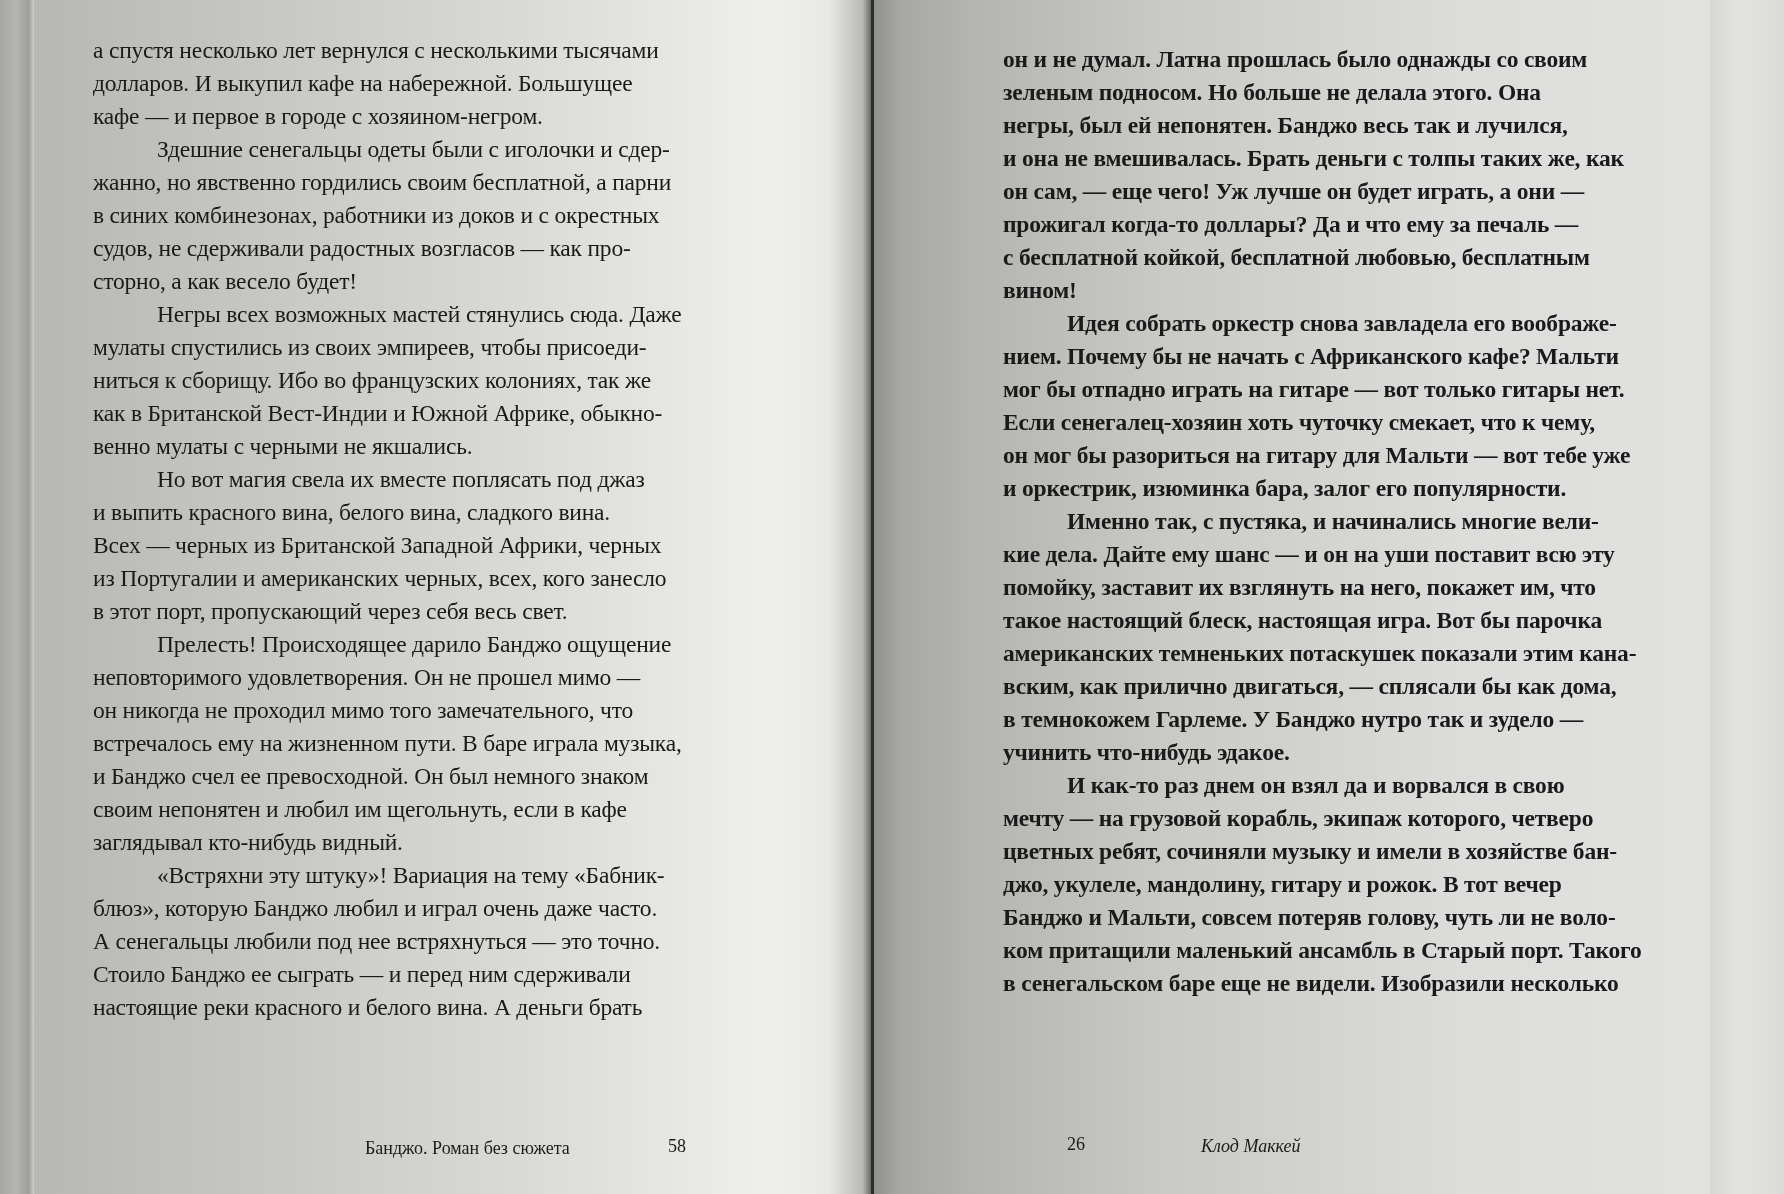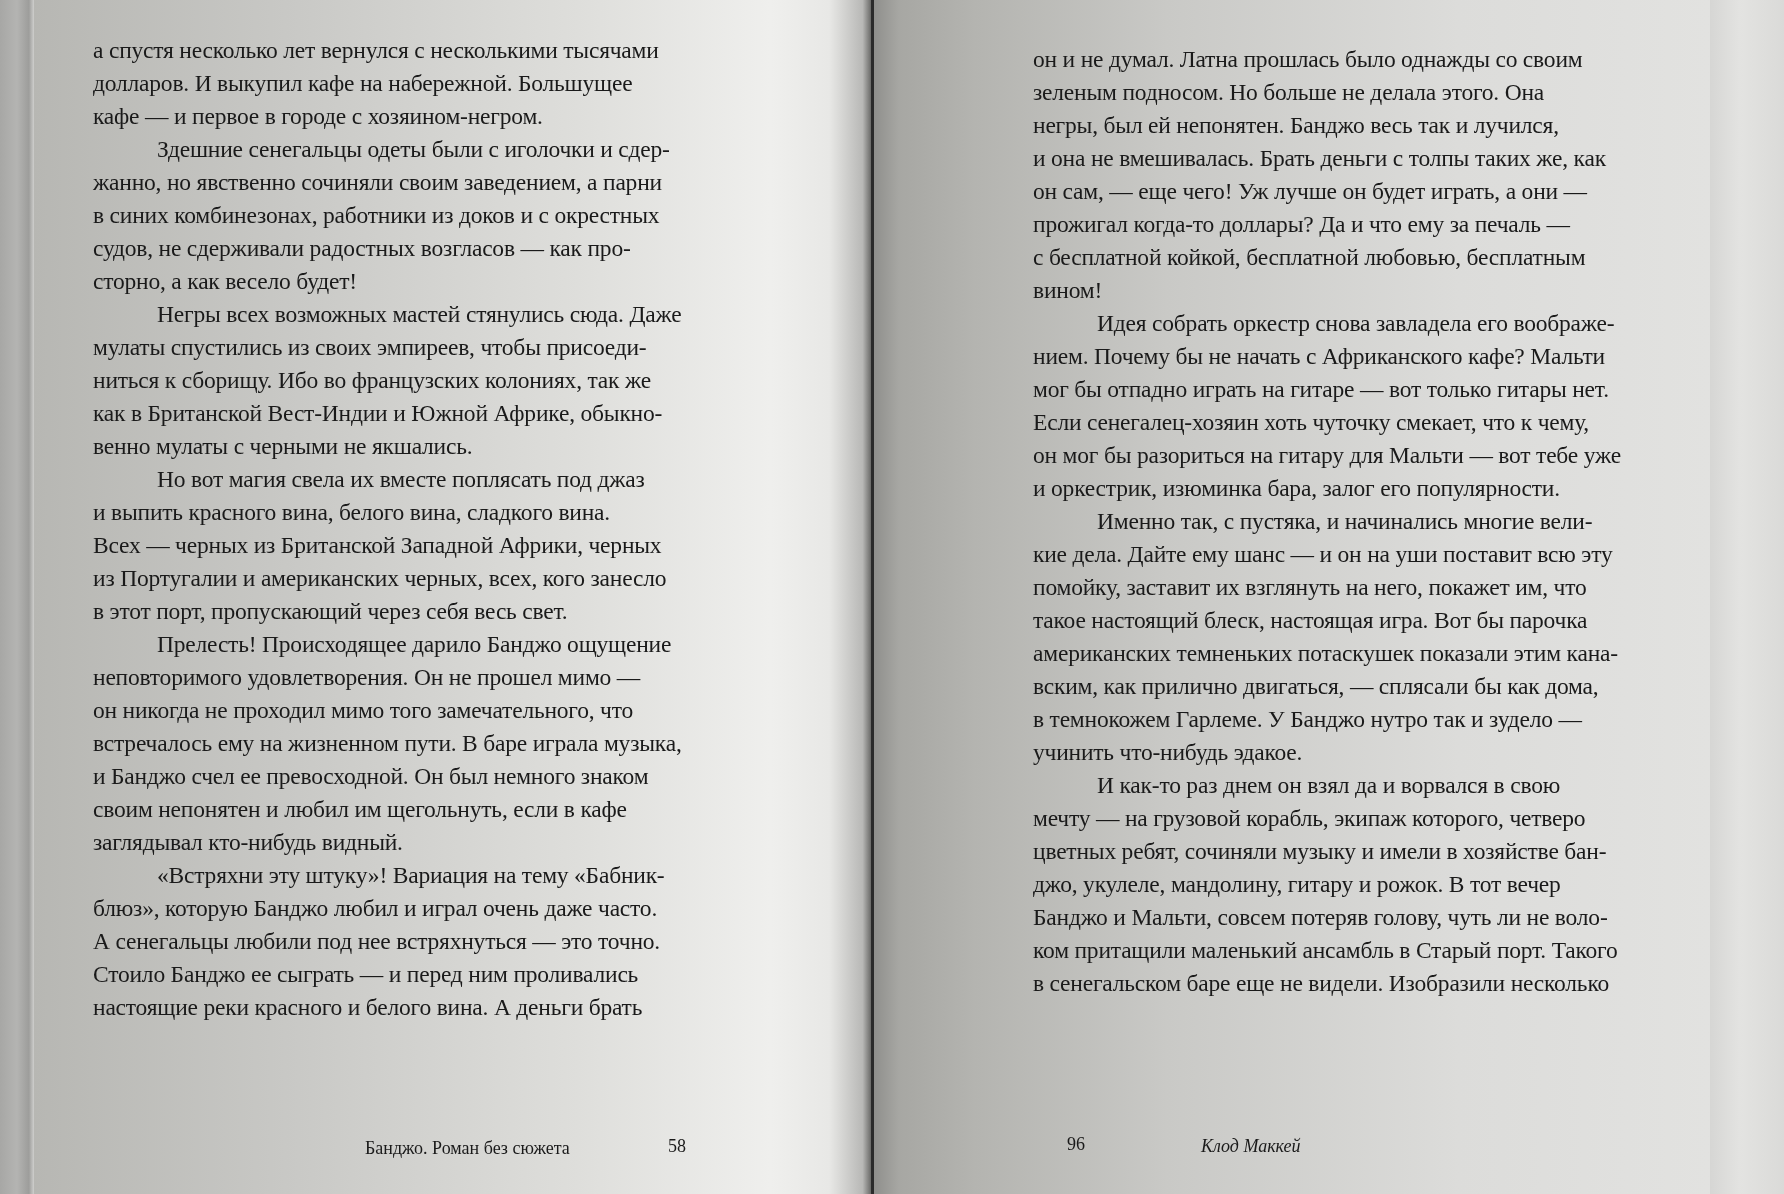--- a/index.html
+++ b/index.html
@@ -37,7 +37,7 @@
     white-space: nowrap; letter-spacing: -0.2px;
   }
   .text-left { left: 93px; top: 34px; }
-  .text-right { left: 1033px; top: 43px; }
+  .text-right { left: 1003px; top: 43px; font-weight: bold; }
   .line { display: block; height: 33px; }
   .line.indent { padding-left: 64px; }
   .footer-item {

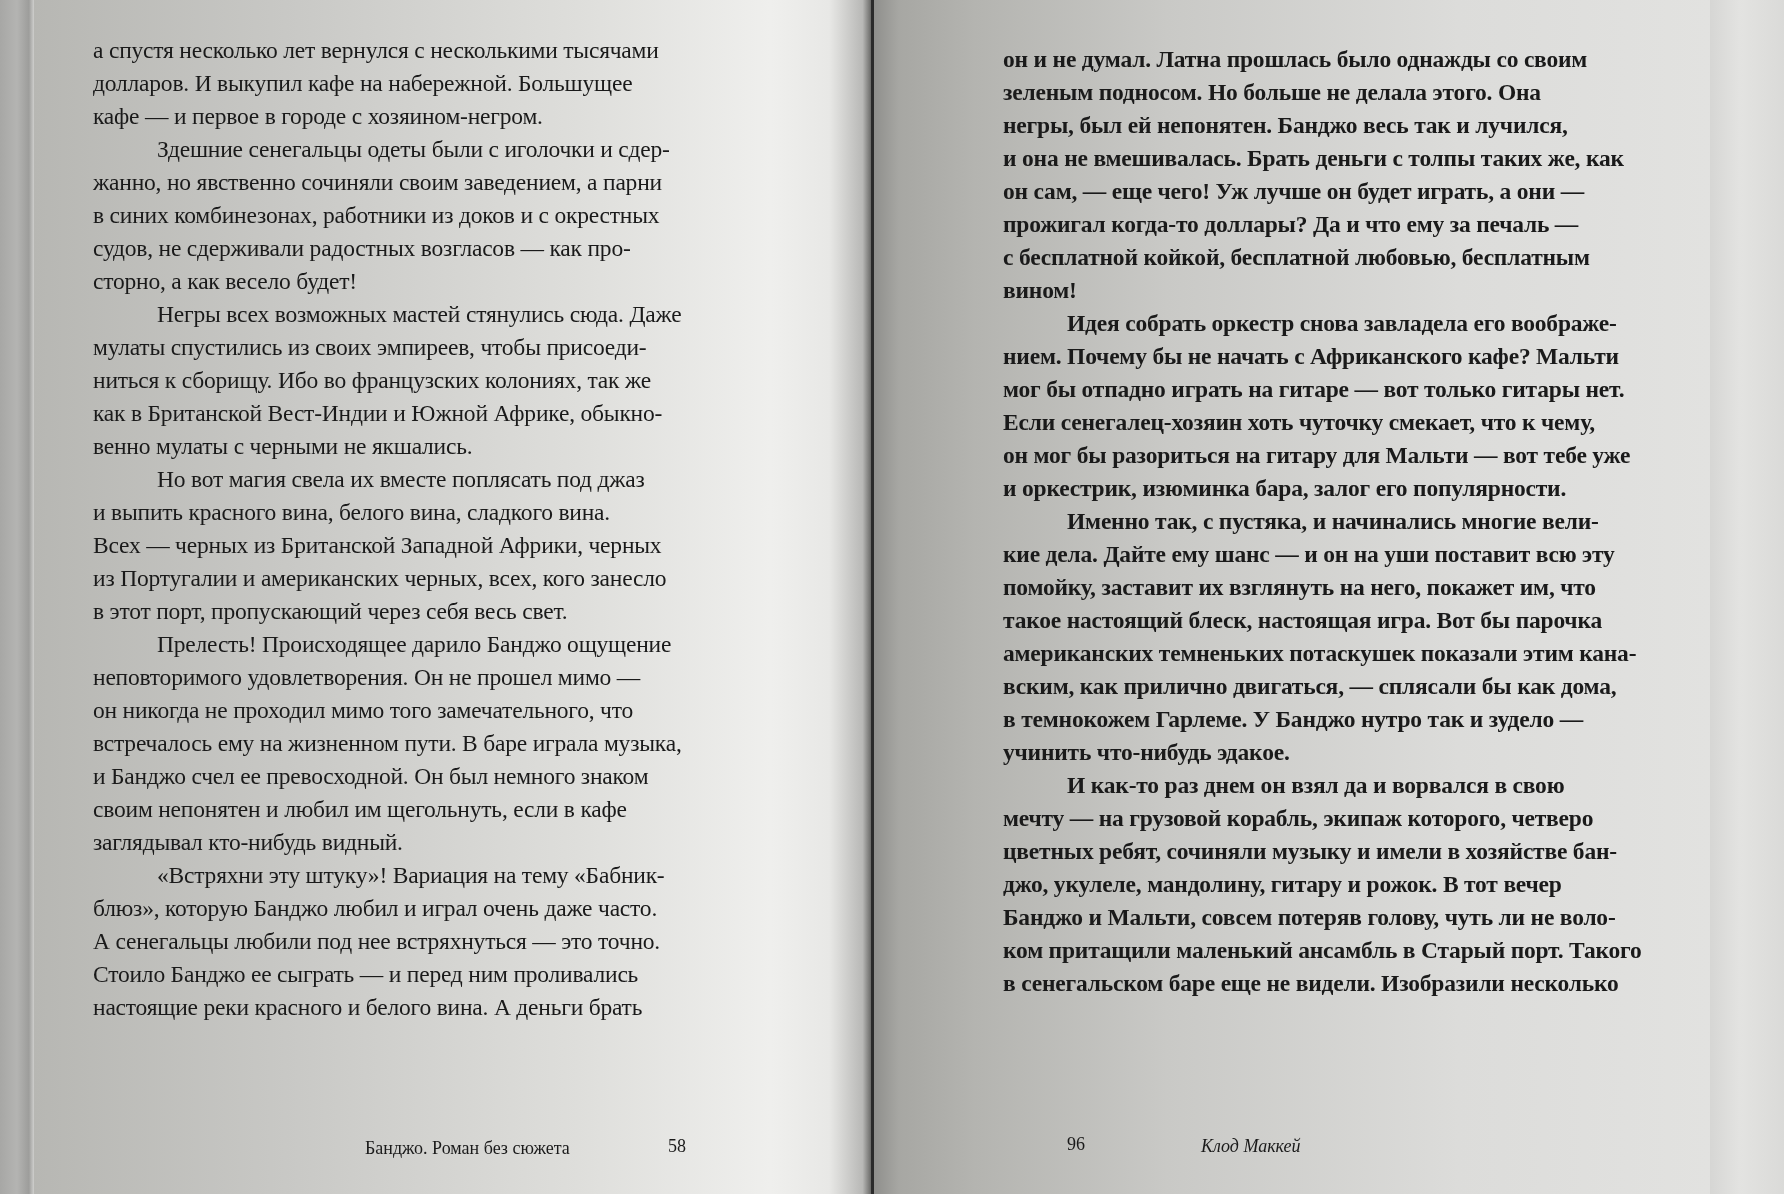--- a/index.html
+++ b/index.html
@@ -63,7 +63,7 @@
     <span class="line">долларов. И выкупил кафе на набережной. Большущее</span>
     <span class="line">кафе — и первое в городе с хозяином-негром.</span>
     <span class="line indent">Здешние сенегальцы одеты были с иголочки и сдер-</span>
-    <span class="line">жанно, но явственно сочиняли своим заведением, а парни</span>
+    <span class="line">жанно, но явственно гордились своим бесплатной, а парни</span>
     <span class="line">в синих комбинезонах, работники из доков и с окрестных</span>
     <span class="line">судов, не сдерживали радостных возгласов — как про-</span>
     <span class="line">сторно, а как весело будет!</span>

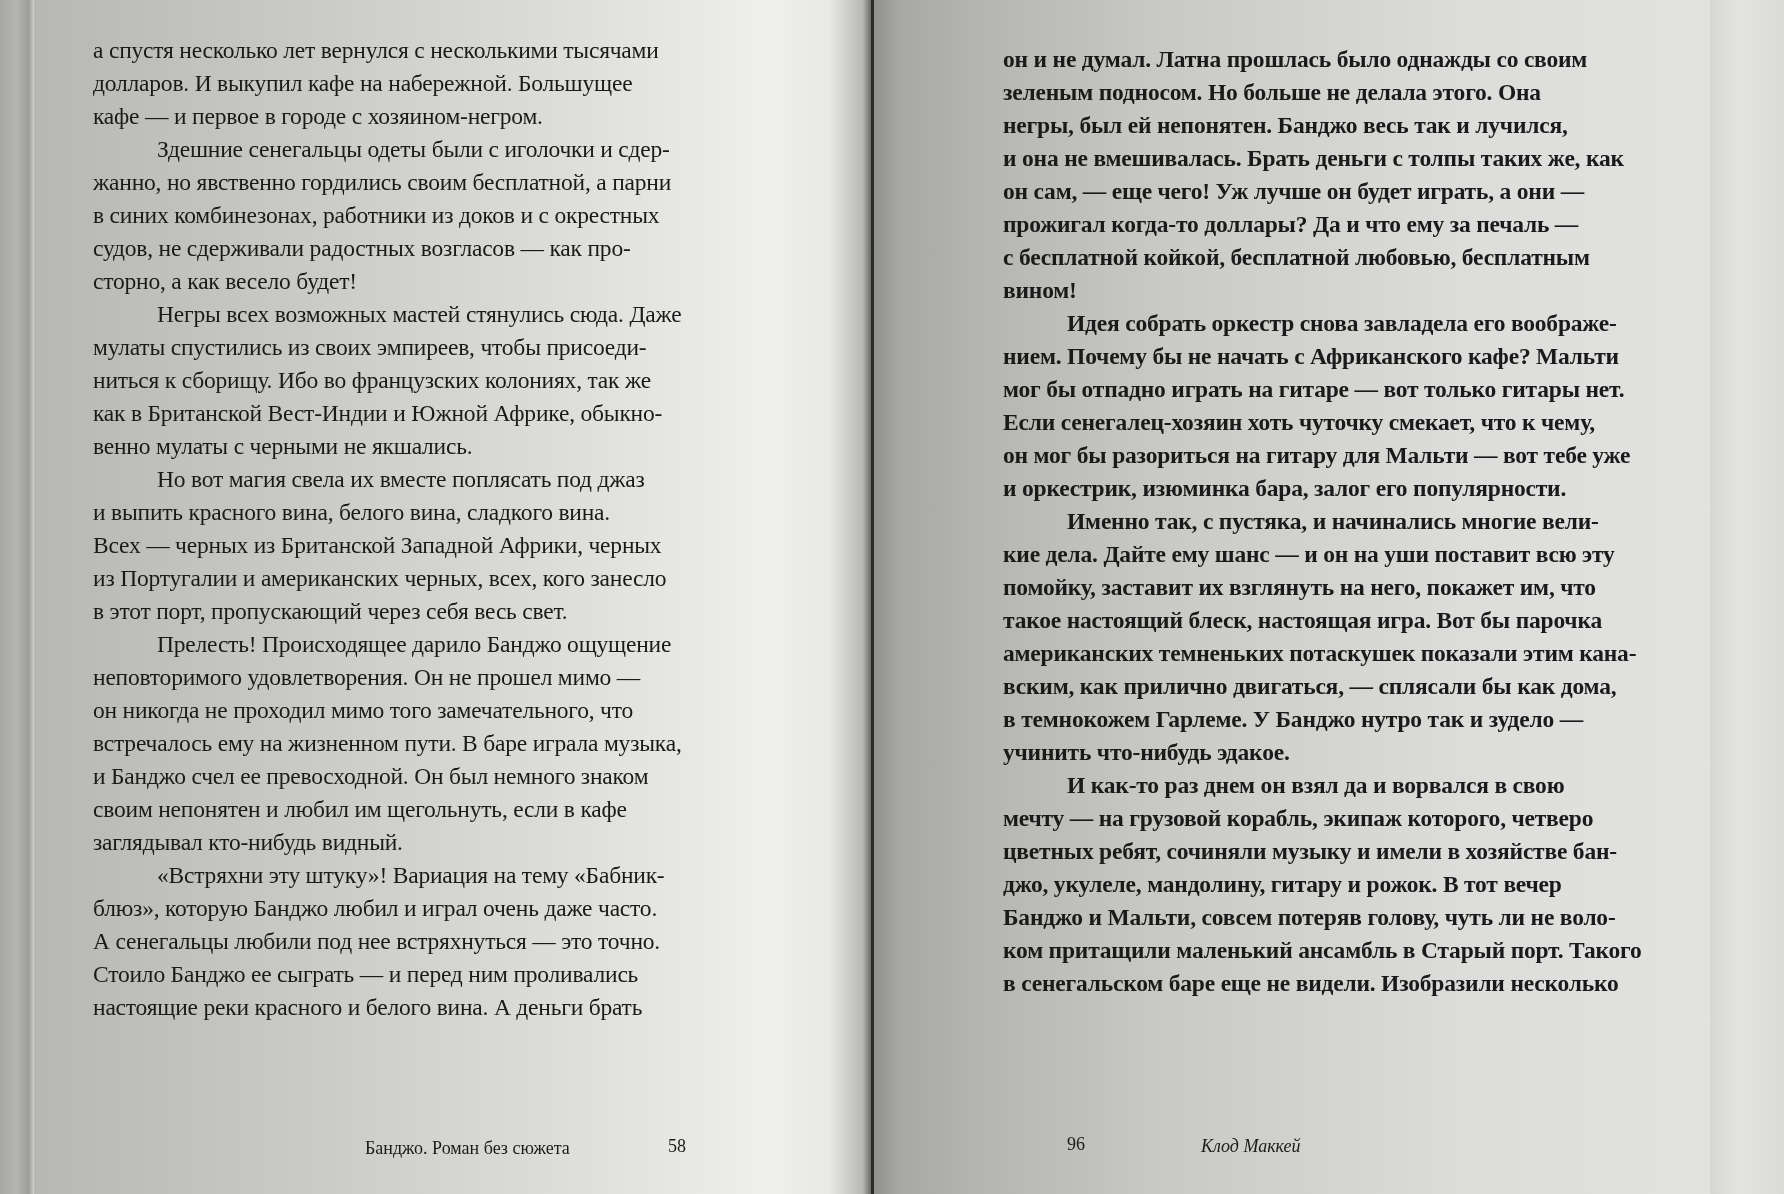--- a/index.html
+++ b/index.html
@@ -87,7 +87,7 @@
     <span class="line indent">«Встряхни эту штуку»! Вариация на тему «Бабник-</span>
     <span class="line">блюз», которую Банджо любил и играл очень даже часто.</span>
     <span class="line">А сенегальцы любили под нее встряхнуться — это точно.</span>
-    <span class="line">Стоило Банджо ее сыграть — и перед ним проливались</span>
+    <span class="line">Стоило Банджо ее сыграть — и перед ним сдерживали</span>
     <span class="line">настоящие реки красного и белого вина. А деньги брать</span>
   </div>
 <div class="text-block text-right" id="right-text">

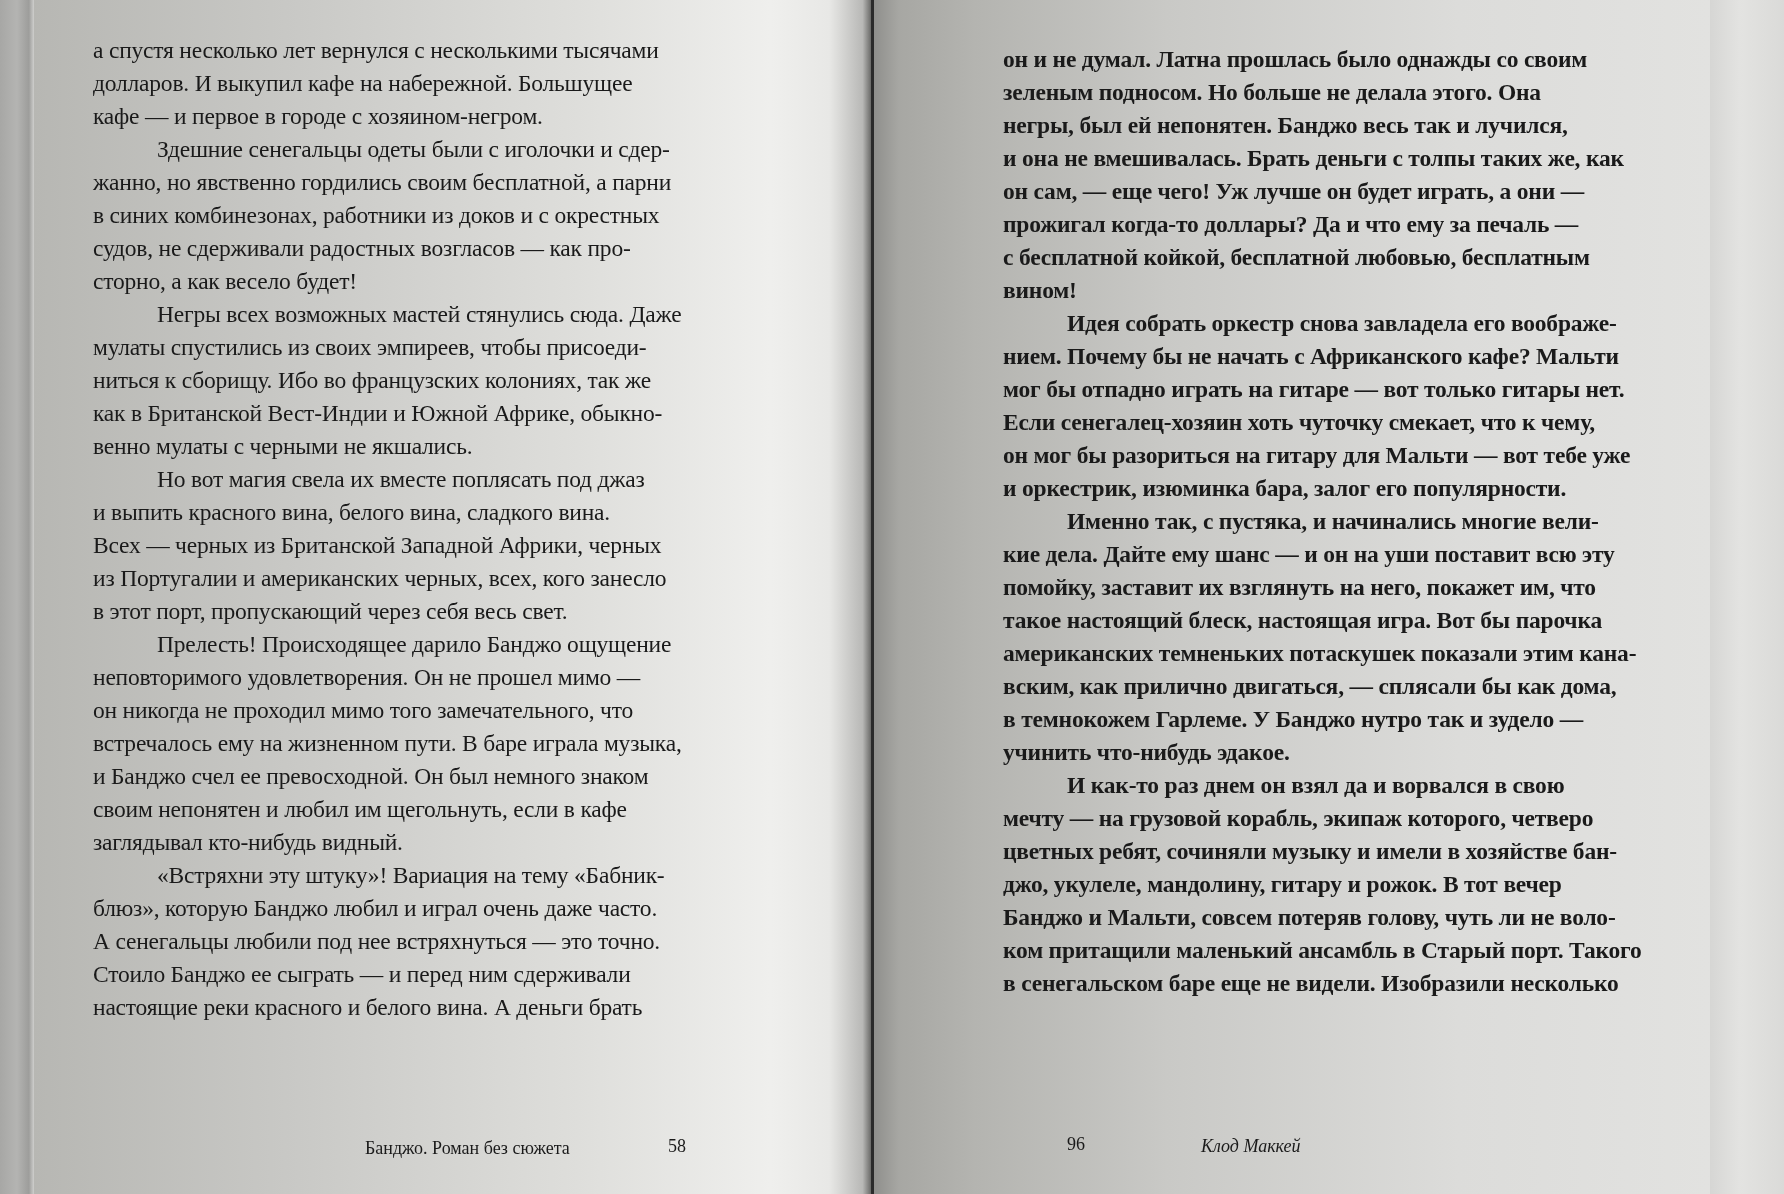--- a/index.html
+++ b/index.html
@@ -124,7 +124,7 @@
 
 <div class="footer-item running-title-left">Банджо. Роман без сюжета</div>
 <div class="footer-item page-num-left">58</div>
-<div class="footer-item page-num-right">96</div>
+<div class="footer-item page-num-right">26</div>
 <div class="footer-item running-title-right">Клод Маккей</div>
 
 </body></html>

